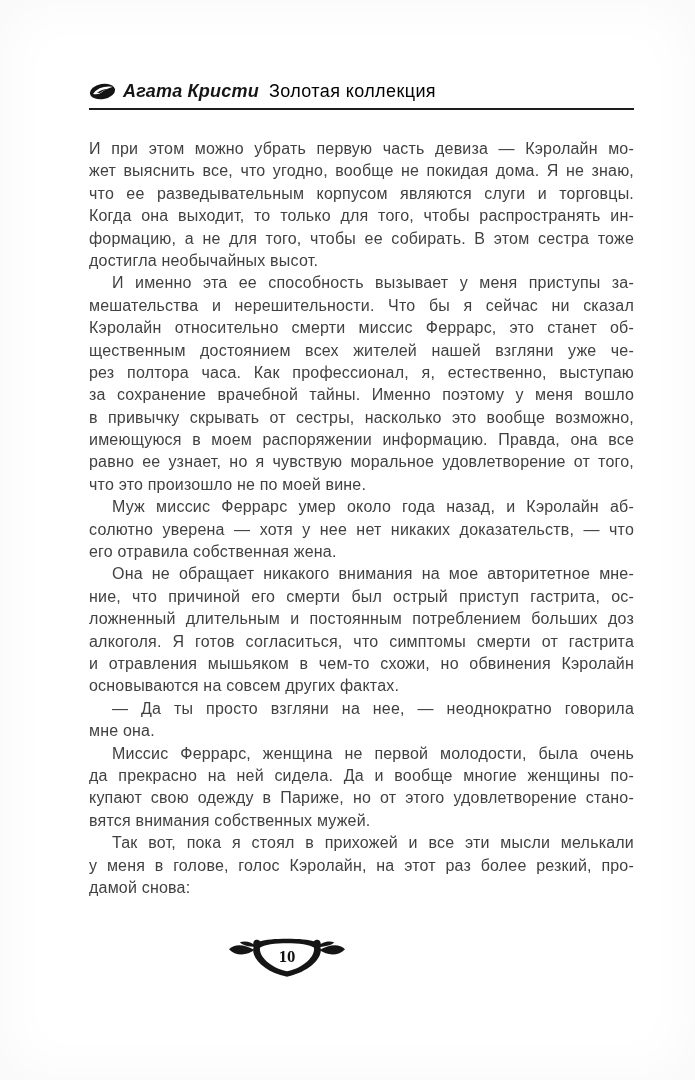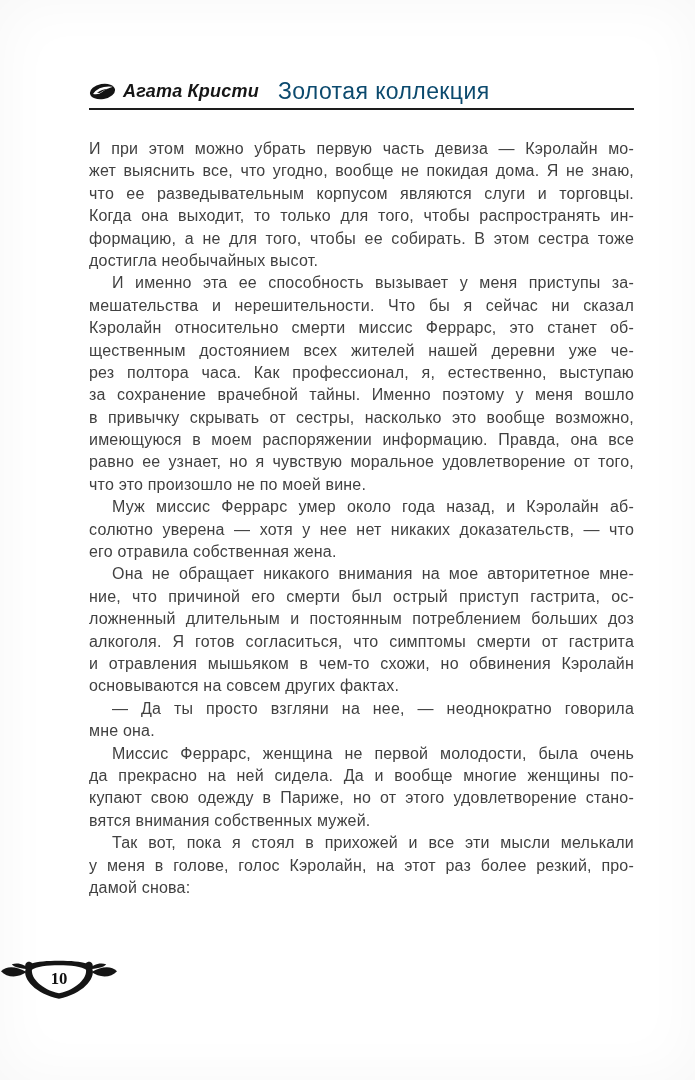--- a/index.html
+++ b/index.html
@@ -44,11 +44,11 @@
     white-space: nowrap;
   }
   .header-series {
-    font-size: 23px;
-    color: #0c4a6e;
+    font-size: 18px;
+    color: #000000;
     letter-spacing: 0.4px;
     white-space: nowrap;
-    margin-left: 12px;
+    margin-left: 3px;
   }
   .header-rule {
     margin-top: 6px;

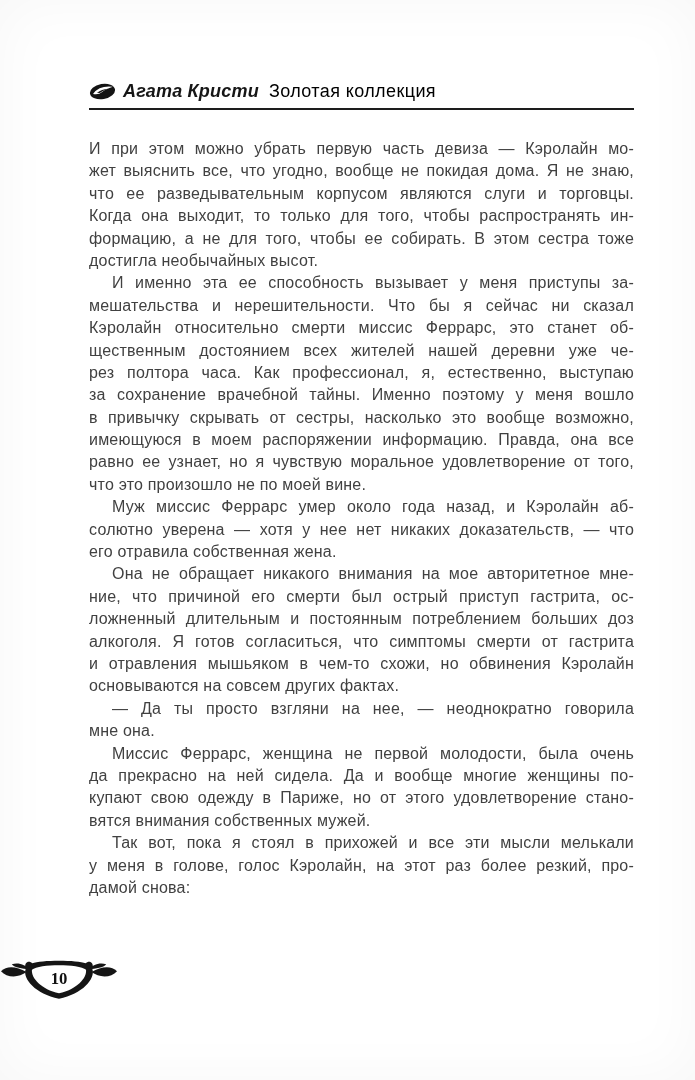--- a/index.html
+++ b/index.html
@@ -127,7 +127,7 @@
         <div class="line indent">И именно эта ее способность вызывает у меня приступы за-</div>
         <div class="line">мешательства и нерешительности. Что бы я сейчас ни сказал</div>
         <div class="line">Кэролайн относительно смерти миссис Феррарс, это станет об-</div>
-        <div class="line">щественным достоянием всех жителей нашей деревни уже че-</div>
+        <div class="line">щественным достоянием всех жителей нашей взгляни уже че-</div>
         <div class="line">рез полтора часа. Как профессионал, я, естественно, выступаю</div>
         <div class="line">за сохранение врачебной тайны. Именно поэтому у меня вошло</div>
         <div class="line">в привычку скрывать от сестры, насколько это вообще возможно,</div>

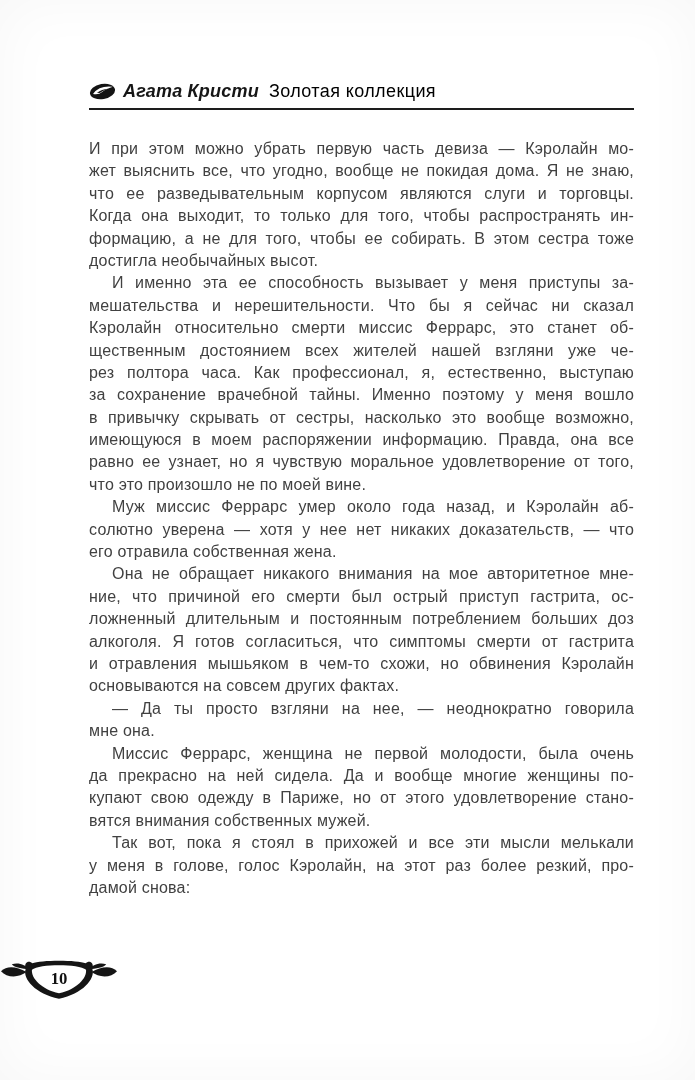--- a/index.html
+++ b/index.html
@@ -83,9 +83,10 @@
   .page-footer {
     position: absolute;
     left: 0;
-    top: 954px;
+    top: 932px;
     width: 573px;
     display: flex;
+    justify-content: center;
   }
   .footer-ornament { width: 118px; height: 50px; }
   .footer-page-number {

